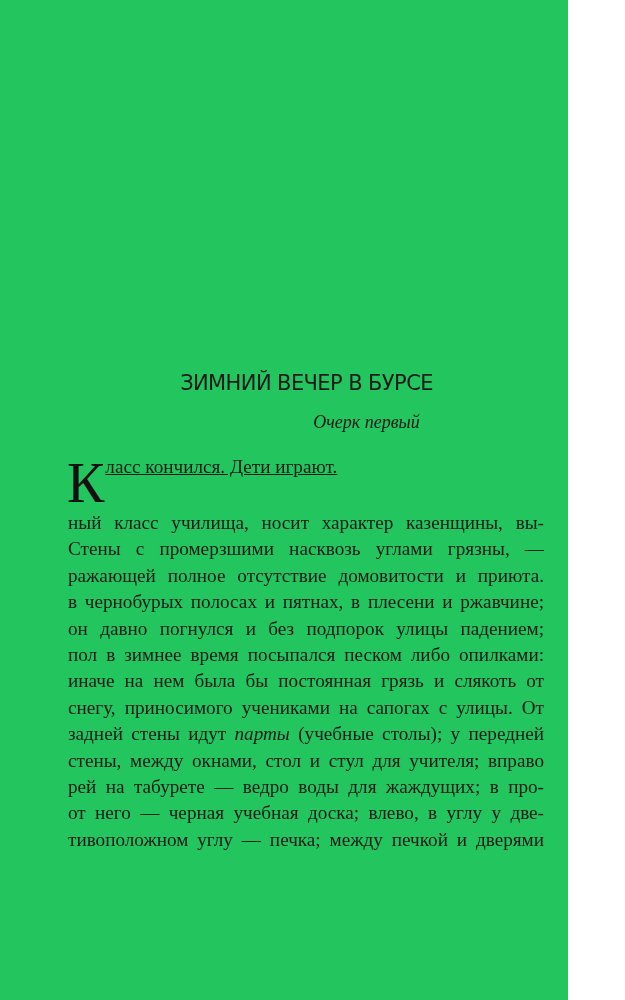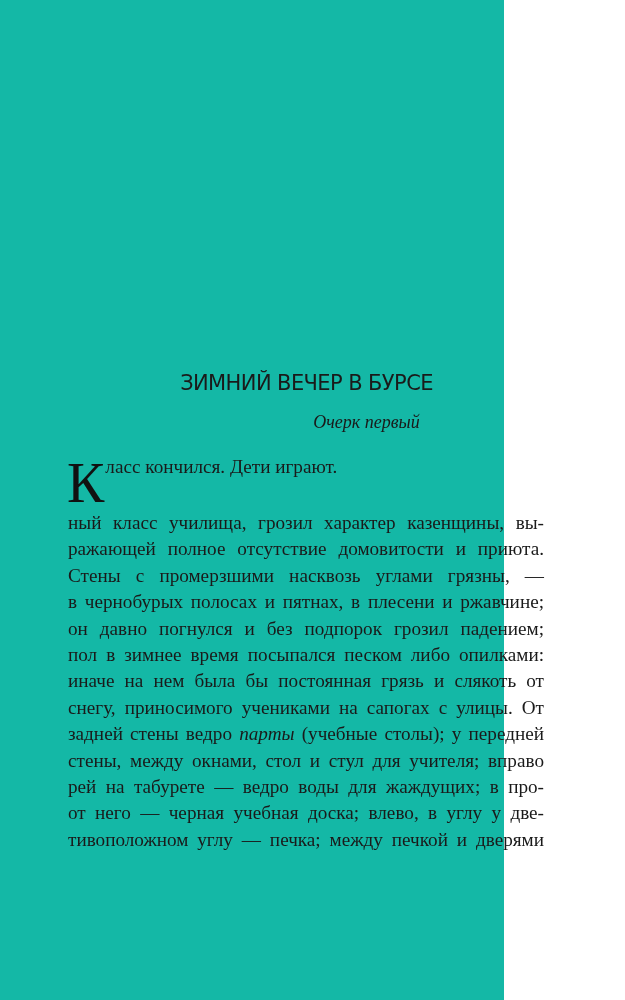--- a/index.html
+++ b/index.html
@@ -17,9 +17,9 @@
     .page {
       position: absolute;
       left: 0; top: 0;
-      width: 504px;
+      width: 568px;
       height: 1000px;
-      background: #14b8a6;
+      background: #22c55e;
     }
     .chapter-title {
       position: absolute;

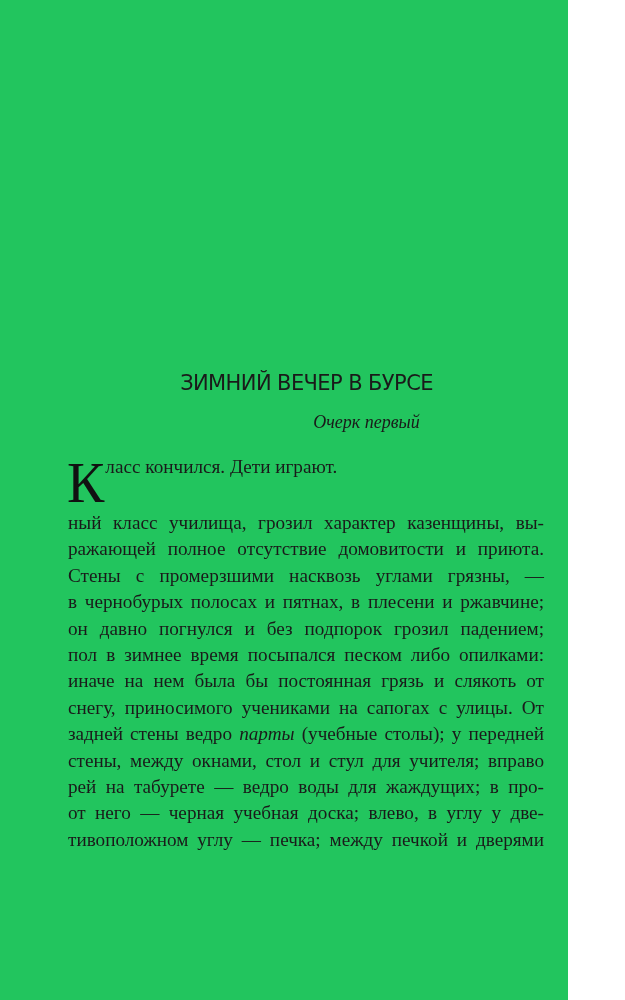--- a/index.html
+++ b/index.html
@@ -69,6 +69,7 @@
     }
     .line.last-short {
       text-align-last: left;
+      text-decoration: underline;
     }
     .drop-cap {
       float: left;

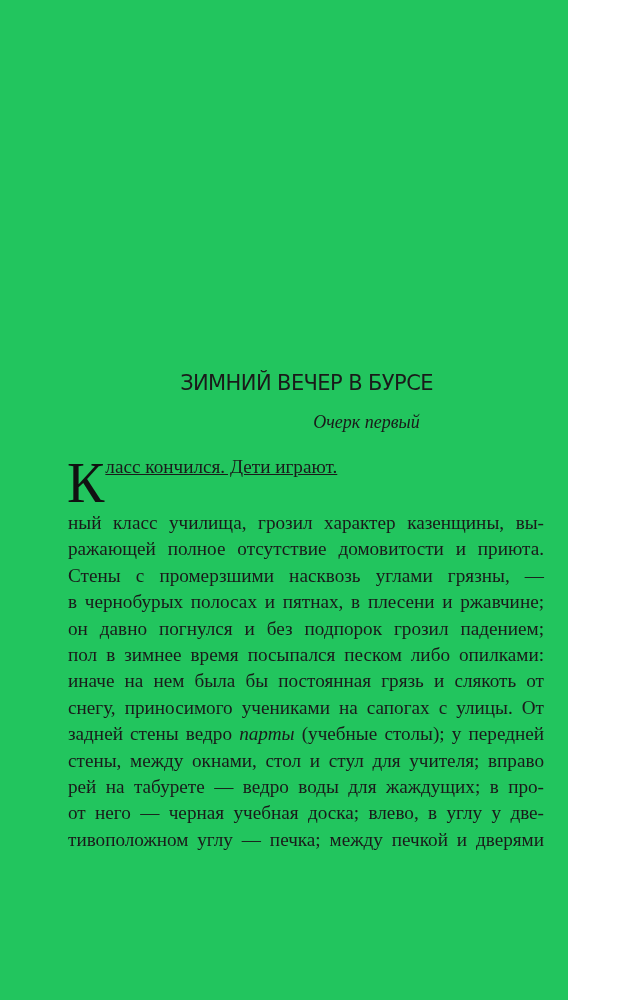--- a/index.html
+++ b/index.html
@@ -106,7 +106,7 @@
       <span class="drop-cap">К</span>
       <span class="line last-short">ласс кончился. Дети играют.</span>
     </div>
-    <span class="line">ный класс училища, грозил характер казенщины, вы-</span>
+    <span class="line">ный класс училища, носит характер казенщины, вы-</span>
     <span class="line">ражающей полное отсутствие домовитости и приюта.</span>
     <span class="line">Стены с промерзшими насквозь углами грязны, —</span>
     <span class="line">в чернобурых полосах и пятнах, в плесени и ржавчине;</span>

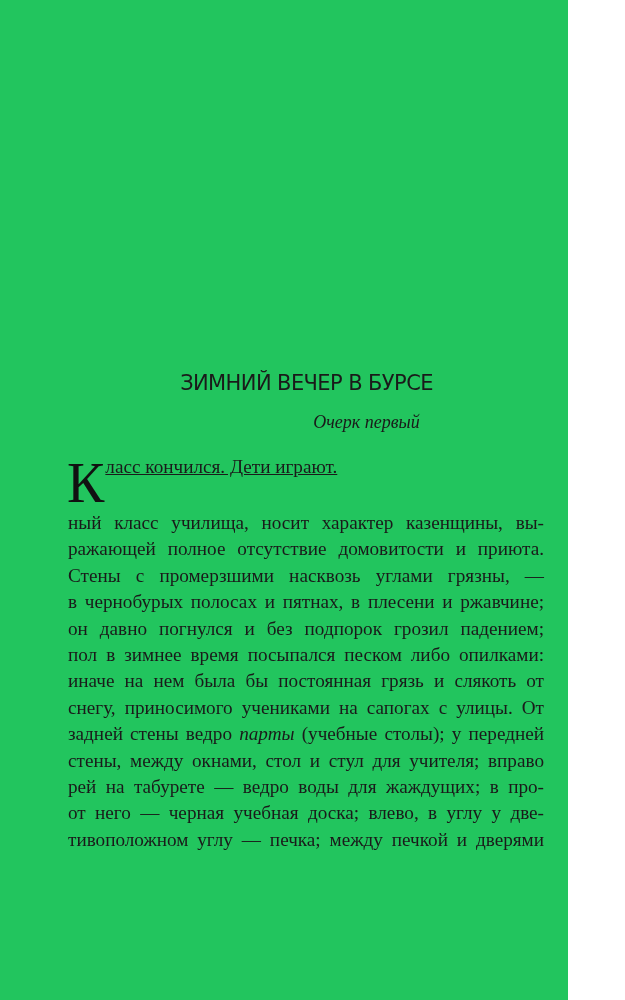--- a/index.html
+++ b/index.html
@@ -107,8 +107,8 @@
       <span class="line last-short">ласс кончился. Дети играют.</span>
     </div>
     <span class="line">ный класс училища, носит характер казенщины, вы-</span>
+    <span class="line">Стены с промерзшими насквозь углами грязны, —</span>
     <span class="line">ражающей полное отсутствие домовитости и приюта.</span>
-    <span class="line">Стены с промерзшими насквозь углами грязны, —</span>
     <span class="line">в чернобурых полосах и пятнах, в плесени и ржавчине;</span>
     <span class="line">он давно погнулся и без подпорок грозил падением;</span>
     <span class="line">пол в зимнее время посыпался песком либо опилками:</span>

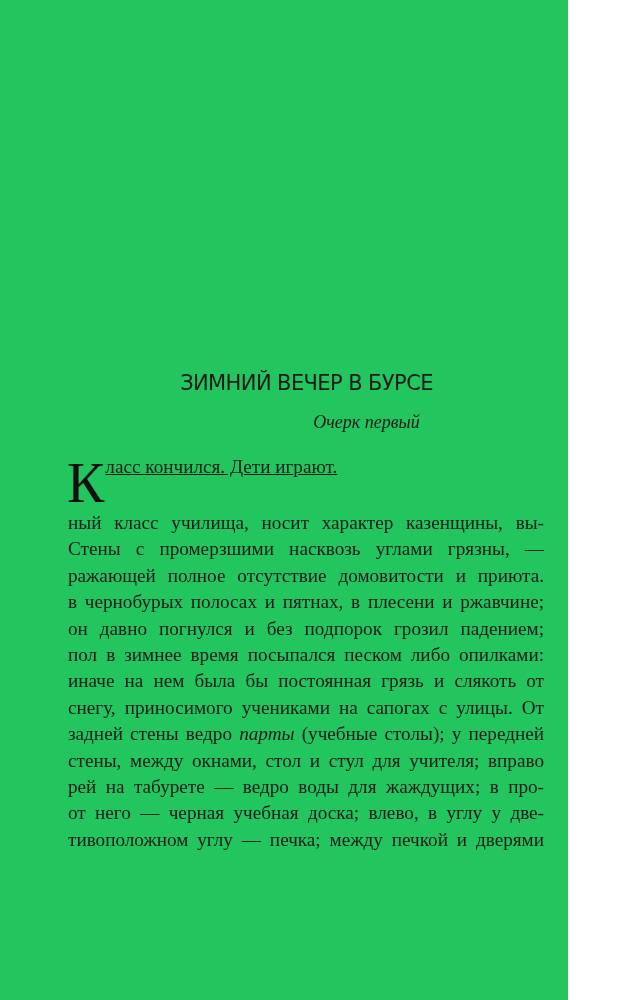--- a/index.html
+++ b/index.html
@@ -110,7 +110,7 @@
     <span class="line">Стены с промерзшими насквозь углами грязны, —</span>
     <span class="line">ражающей полное отсутствие домовитости и приюта.</span>
     <span class="line">в чернобурых полосах и пятнах, в плесени и ржавчине;</span>
-    <span class="line">он давно погнулся и без подпорок грозил падением;</span>
+    <span class="line">он давно погнулся и без подпорок улицы падением;</span>
     <span class="line">пол в зимнее время посыпался песком либо опилками:</span>
     <span class="line">иначе на нем была бы постоянная грязь и слякоть от</span>
     <span class="line">снегу, приносимого учениками на сапогах с улицы. От</span>

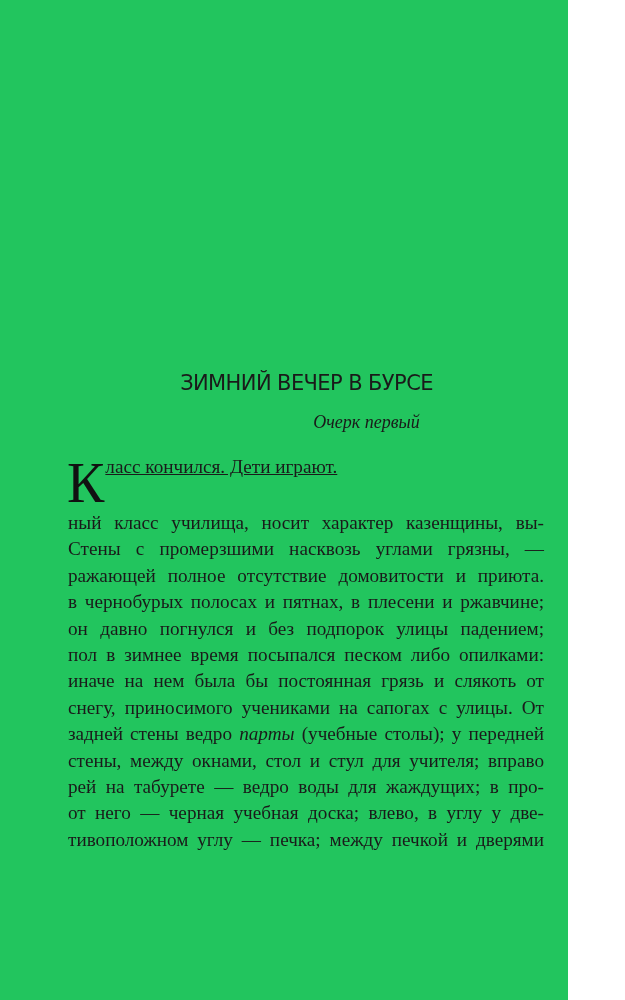--- a/index.html
+++ b/index.html
@@ -114,7 +114,7 @@
     <span class="line">пол в зимнее время посыпался песком либо опилками:</span>
     <span class="line">иначе на нем была бы постоянная грязь и слякоть от</span>
     <span class="line">снегу, приносимого учениками на сапогах с улицы. От</span>
-    <span class="line"><span>задней стены ведро </span><em class="italic-word">парты</em><span> (учебные столы); у передней</span></span>
+    <span class="line"><span>задней стены идут </span><em class="italic-word">парты</em><span> (учебные столы); у передней</span></span>
     <span class="line">стены, между окнами, стол и стул для учителя; вправо</span>
     <span class="line">рей на табурете — ведро воды для жаждущих; в про-</span>
     <span class="line">от него — черная учебная доска; влево, в углу у две-</span>

